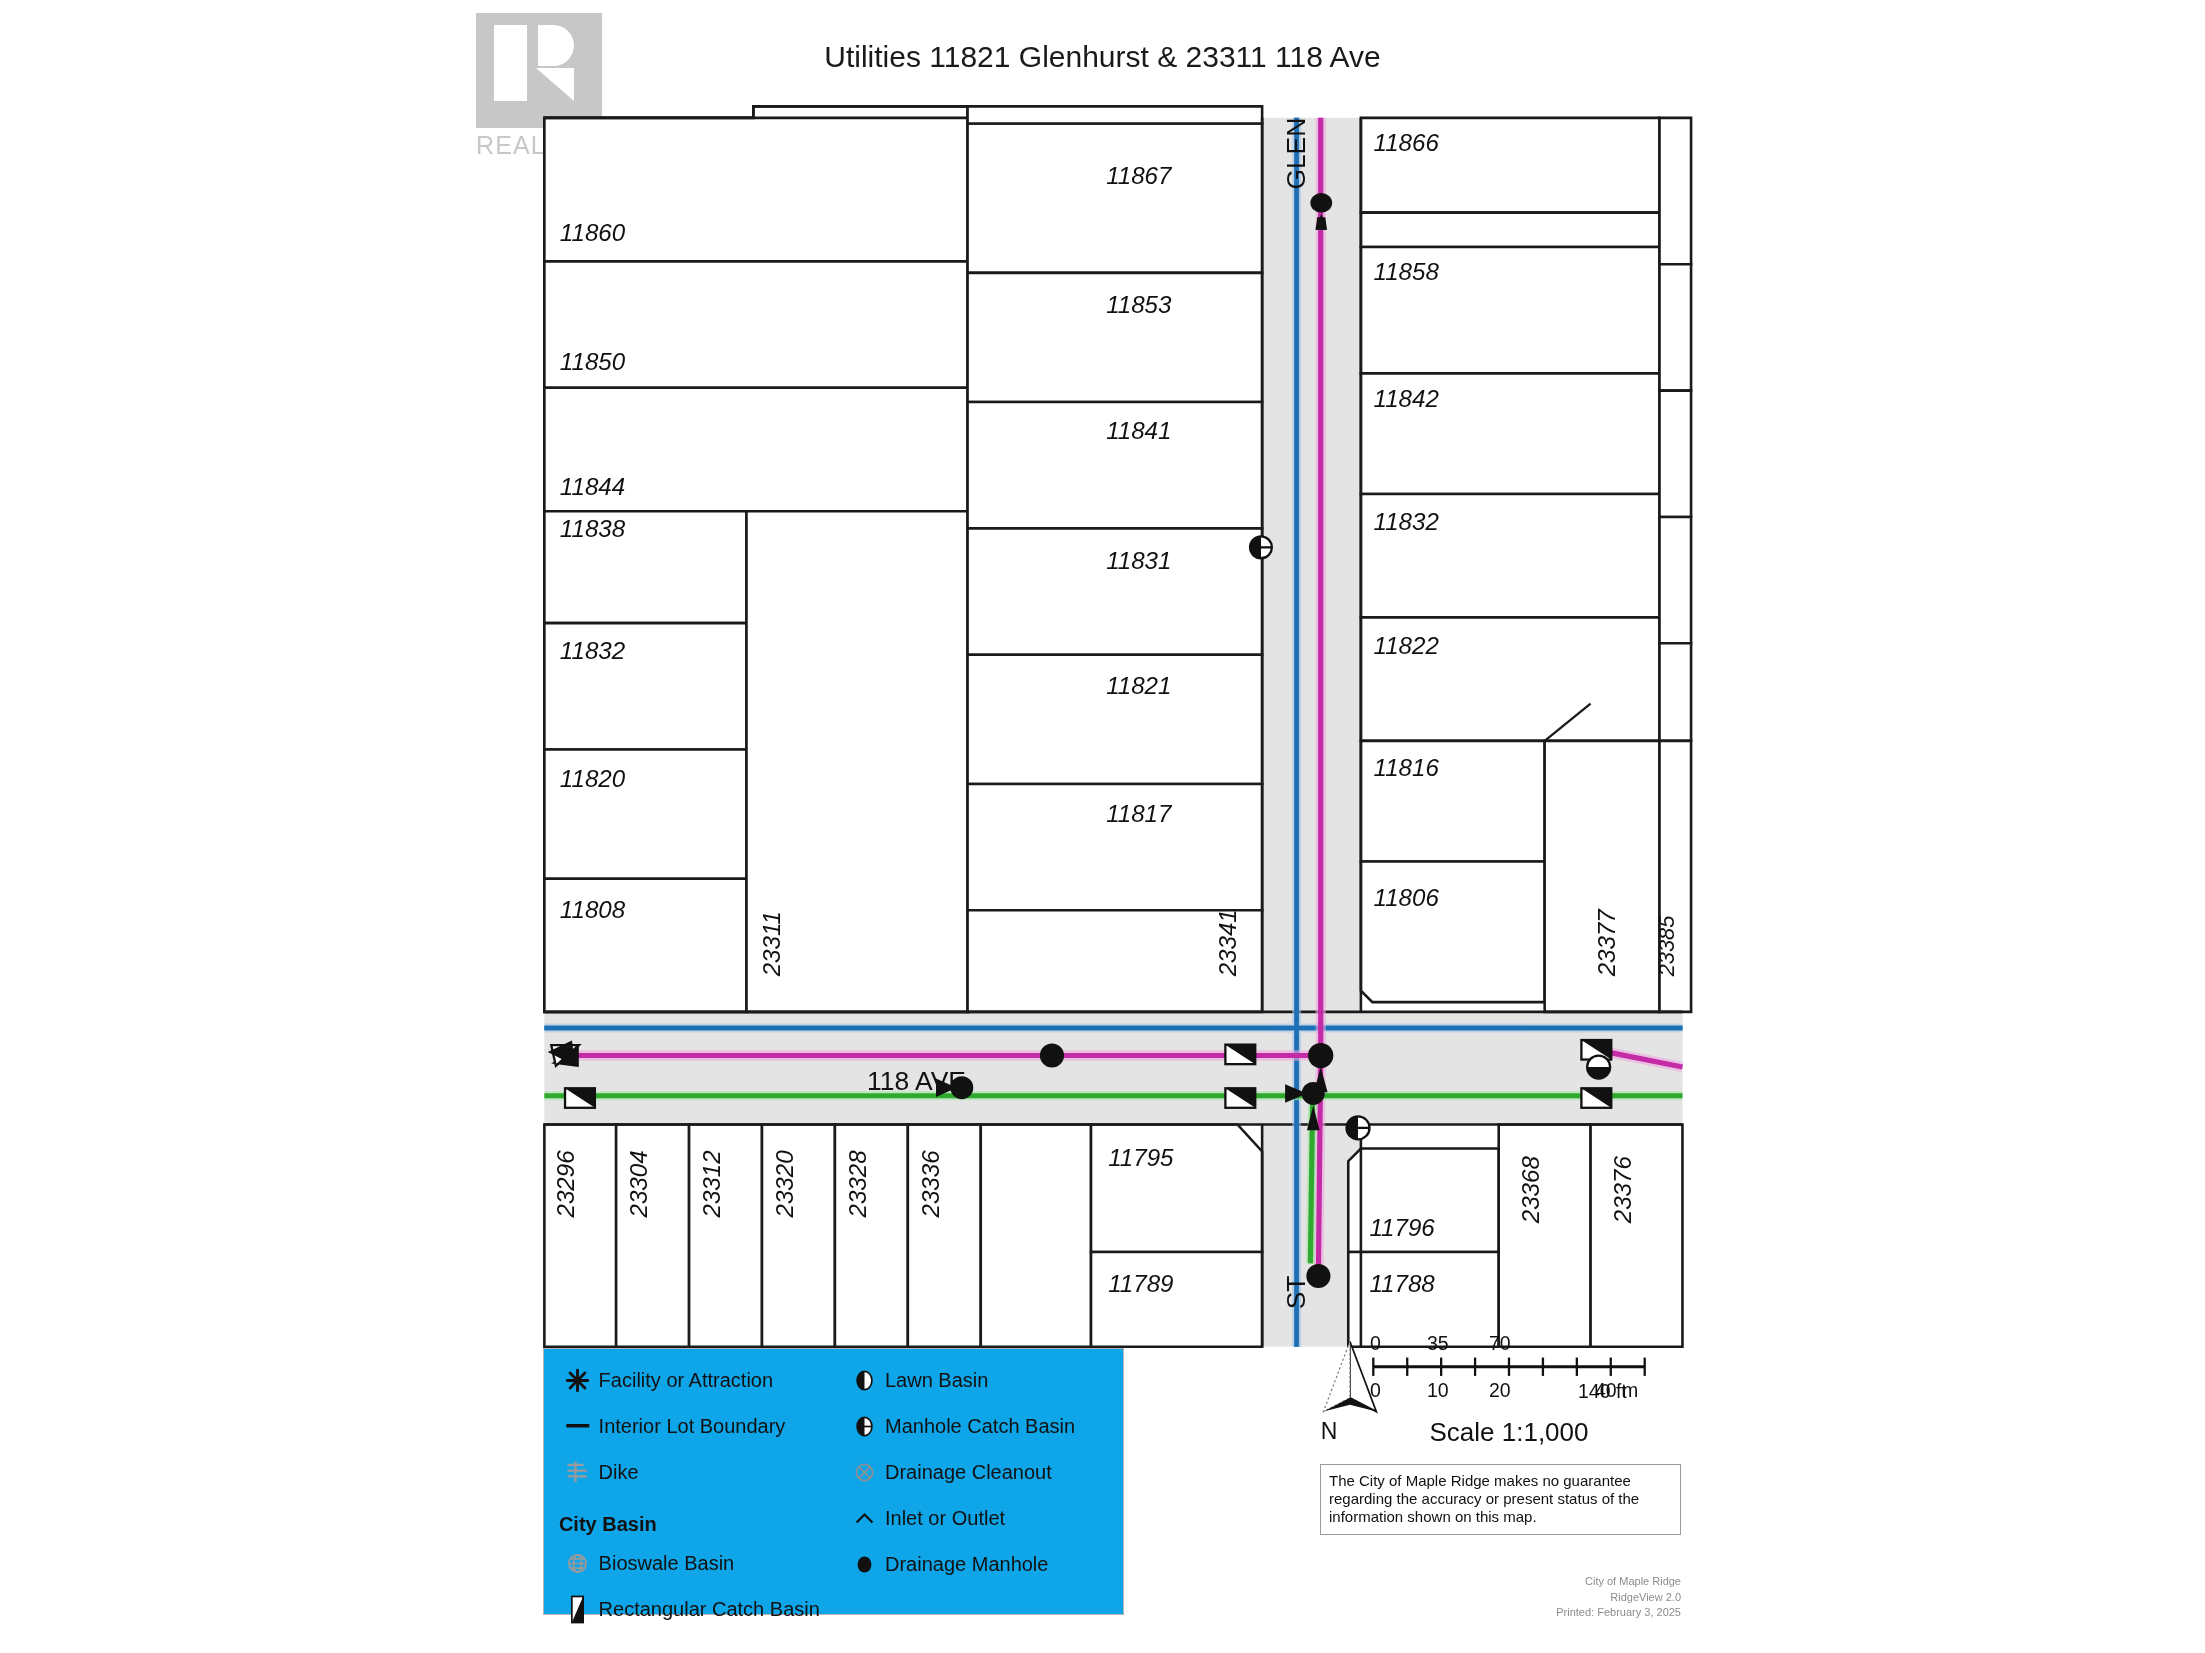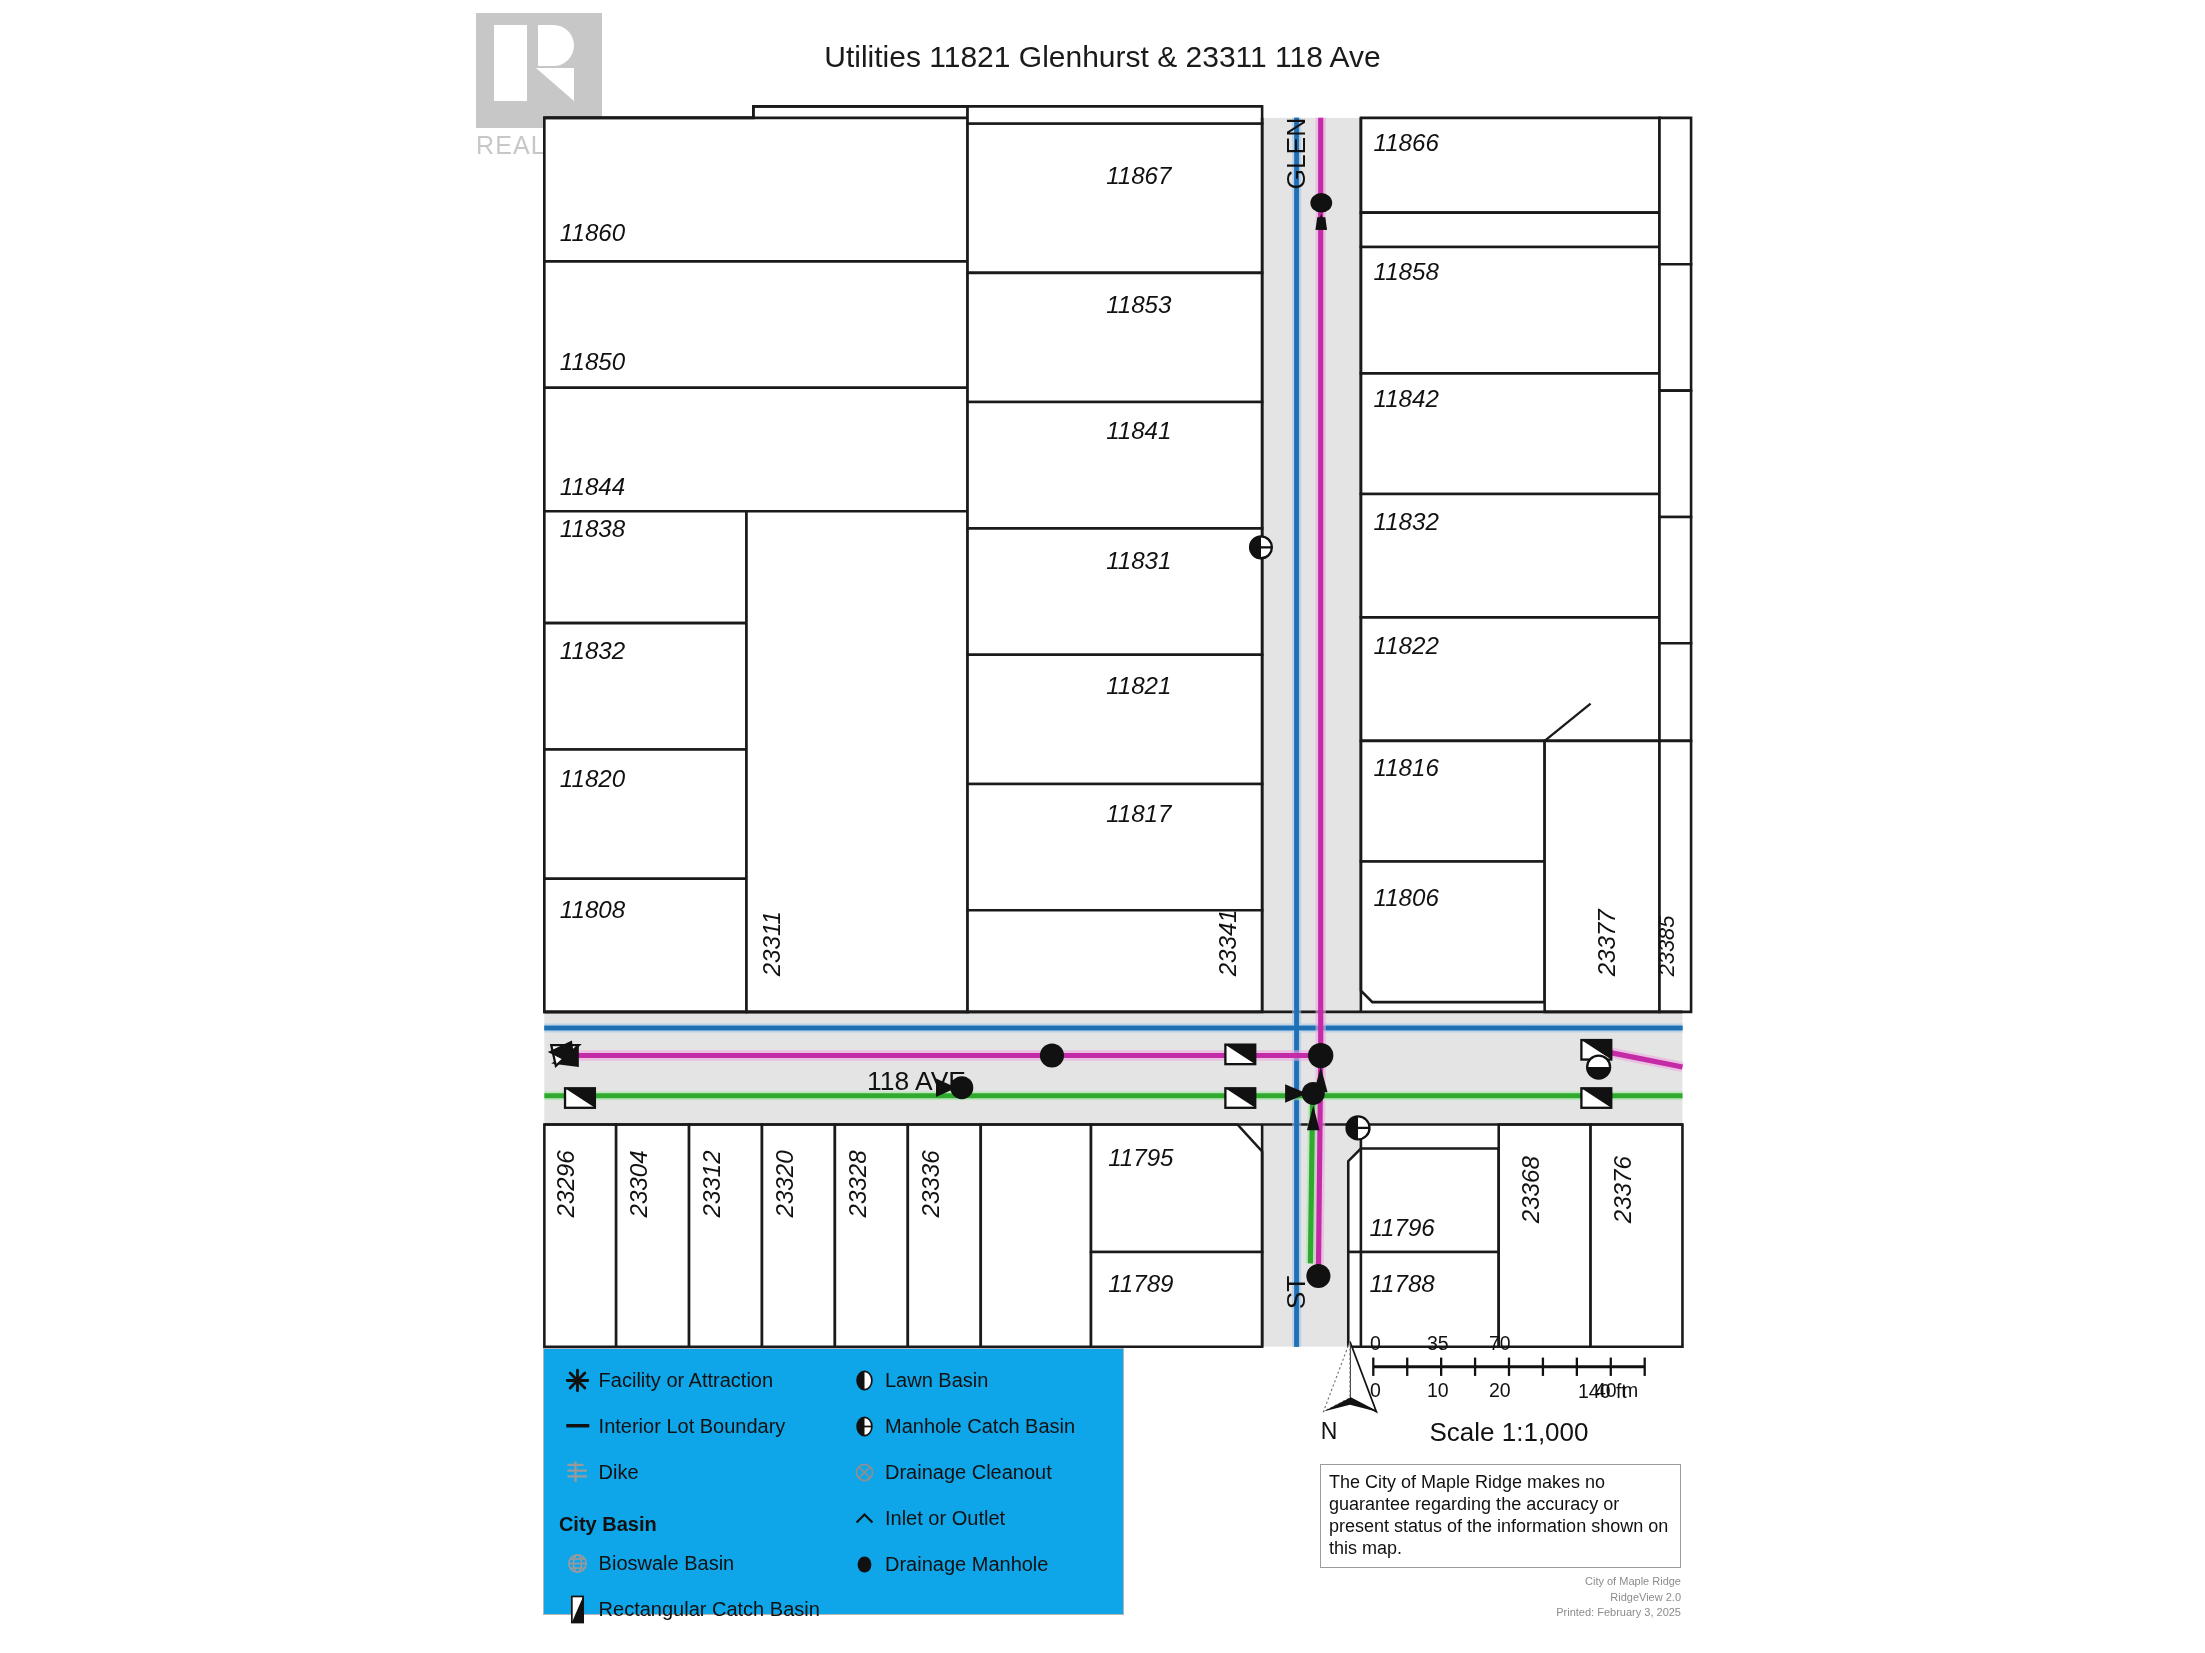--- a/index.html
+++ b/index.html
@@ -187,7 +187,7 @@
     border: 1.1px solid #9b9b9b;
     background: #fff;
     box-sizing: border-box;
-    font-size: 18px;
+    font-size: 15px;
     line-height: 1.22;
     color: #111;
     font-family: "Liberation Sans", sans-serif;

